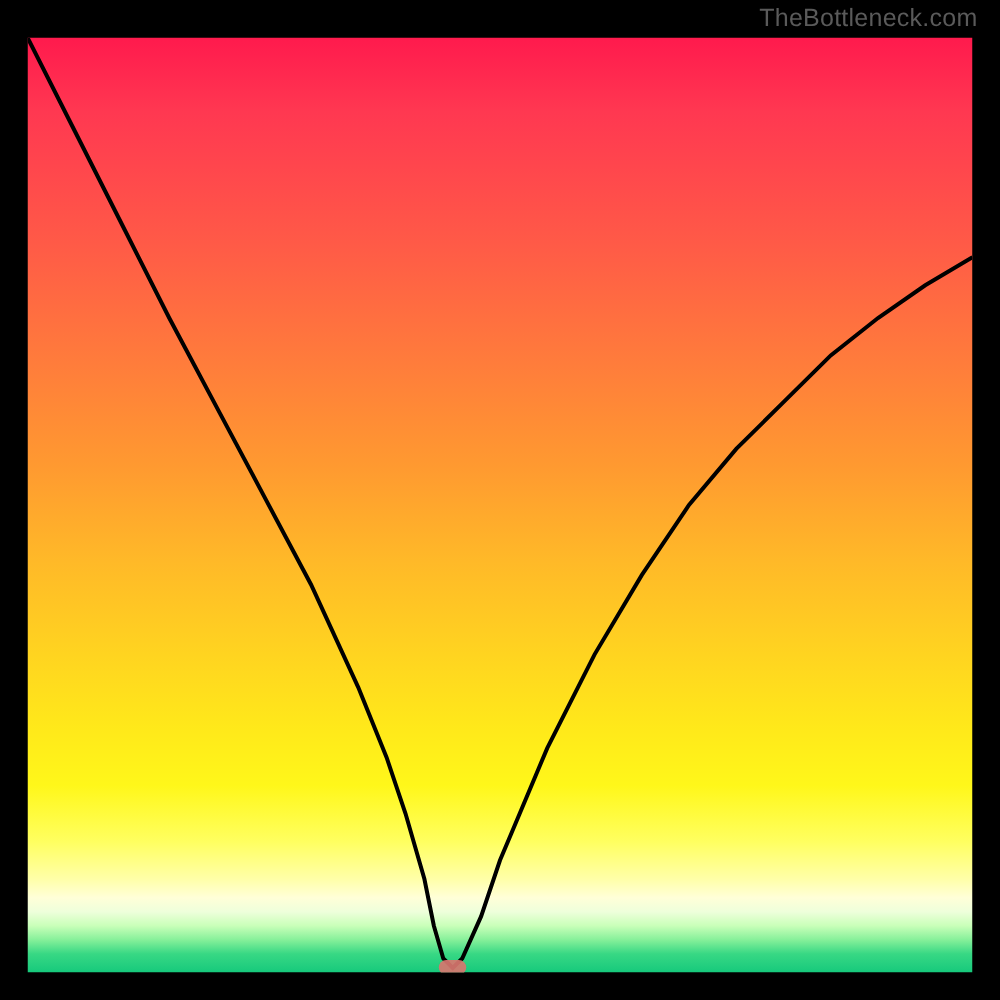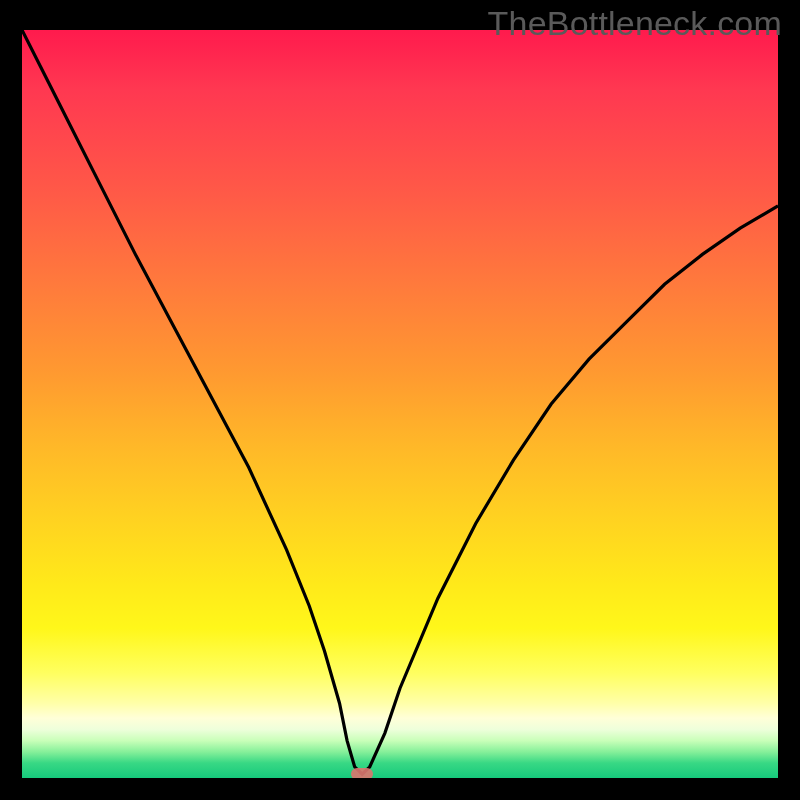--- a/index.html
+++ b/index.html
@@ -22,7 +22,7 @@
     top: 4px;
     right: 18px;
     color: #5a5a5a;
-    font-size: 34px;
+    font-size: 20px;
     font-weight: 500;
     letter-spacing: 0.2px;
     z-index: 5;

